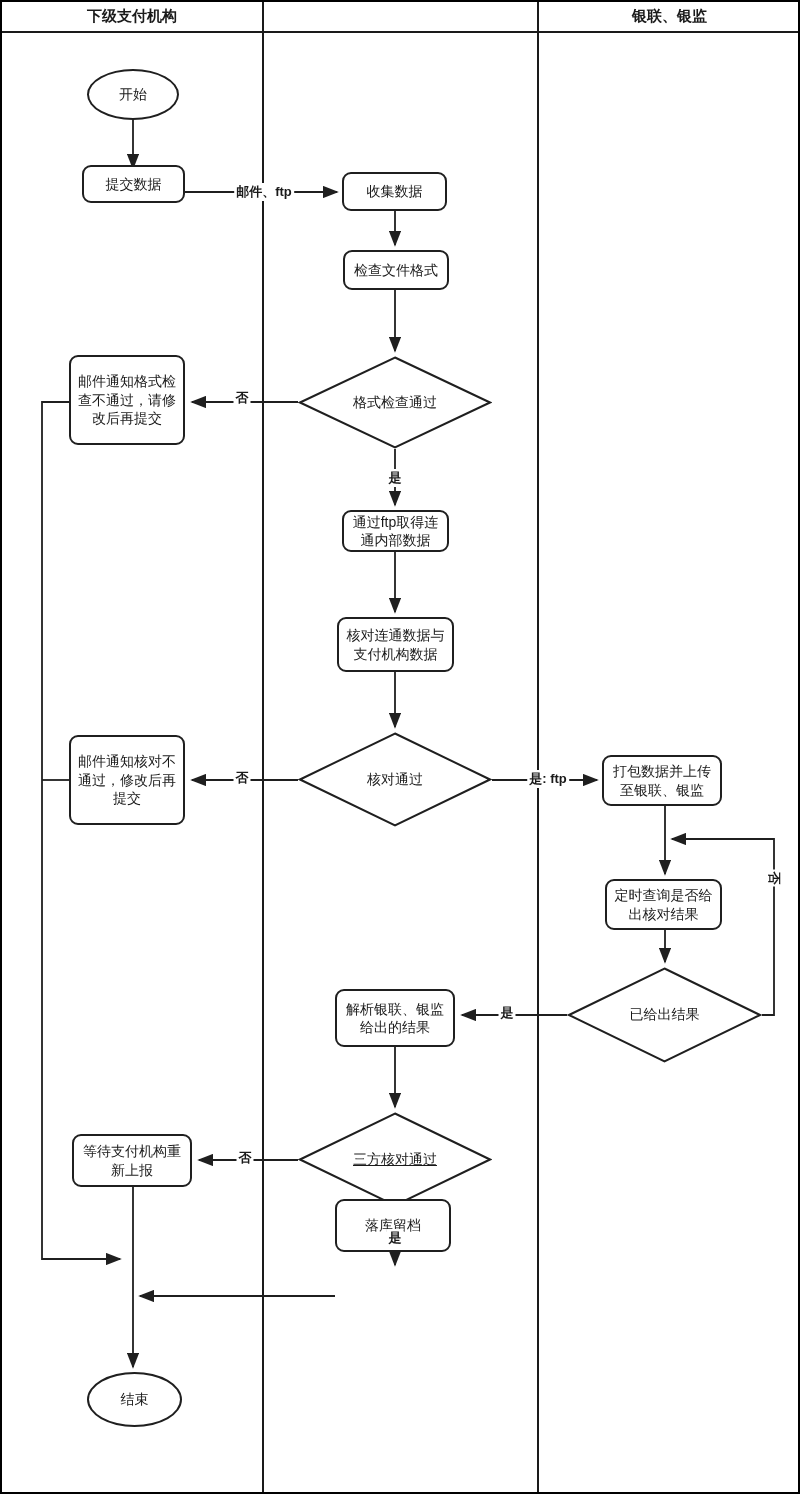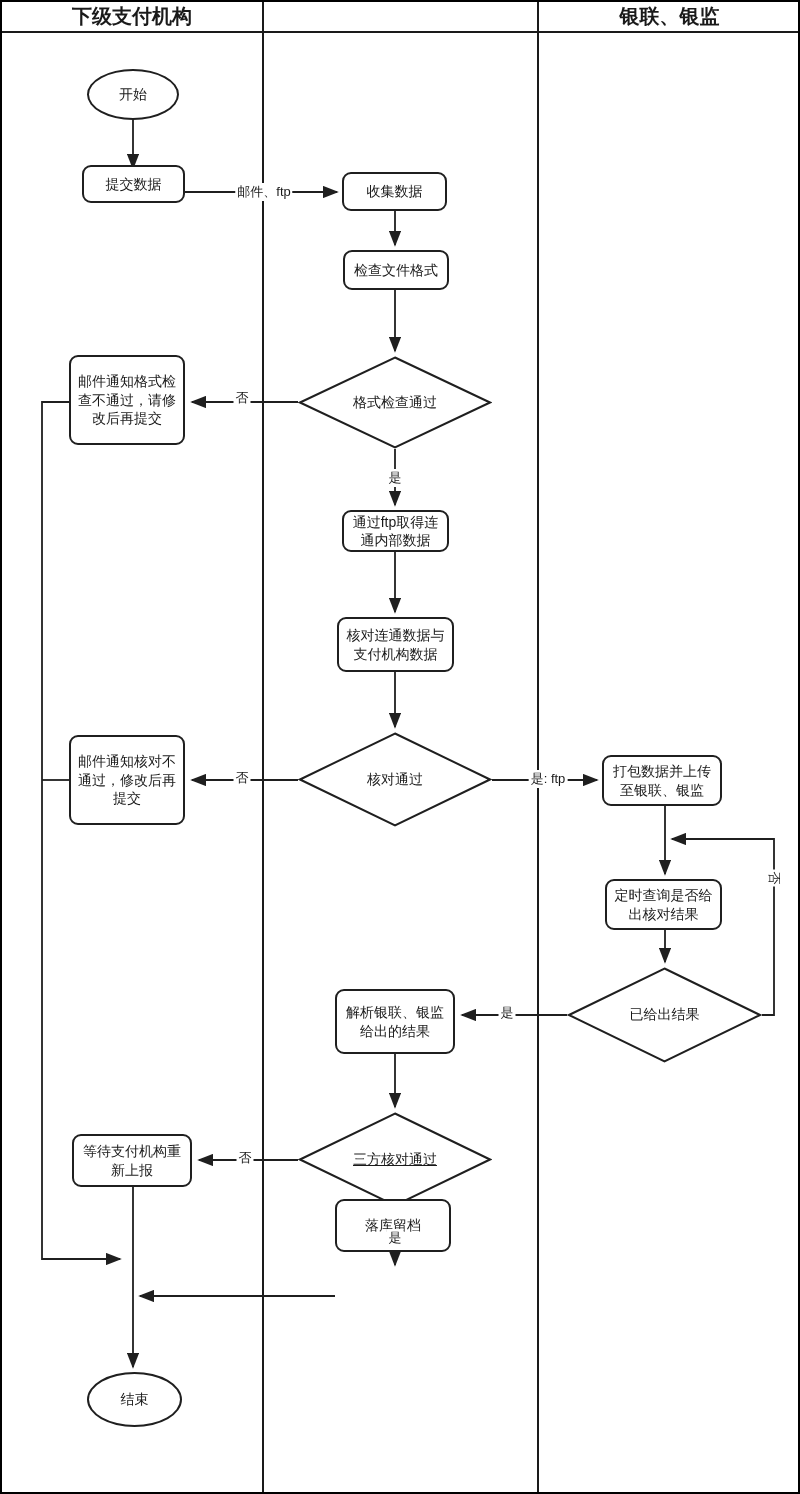--- a/index.html
+++ b/index.html
@@ -12,7 +12,7 @@
   .header-sep{position:absolute;left:0;right:0;top:29px;height:2px;background:#1a1a1a;z-index:0;}
   .lane-header{
     position:absolute;top:0;height:29px;display:flex;align-items:center;justify-content:center;
-    font-size:20px;font-weight:700;z-index:2;
+    font-size:15px;font-weight:700;z-index:2;
   }
   .connectors{position:absolute;left:0;top:0;z-index:1;}
   .node{

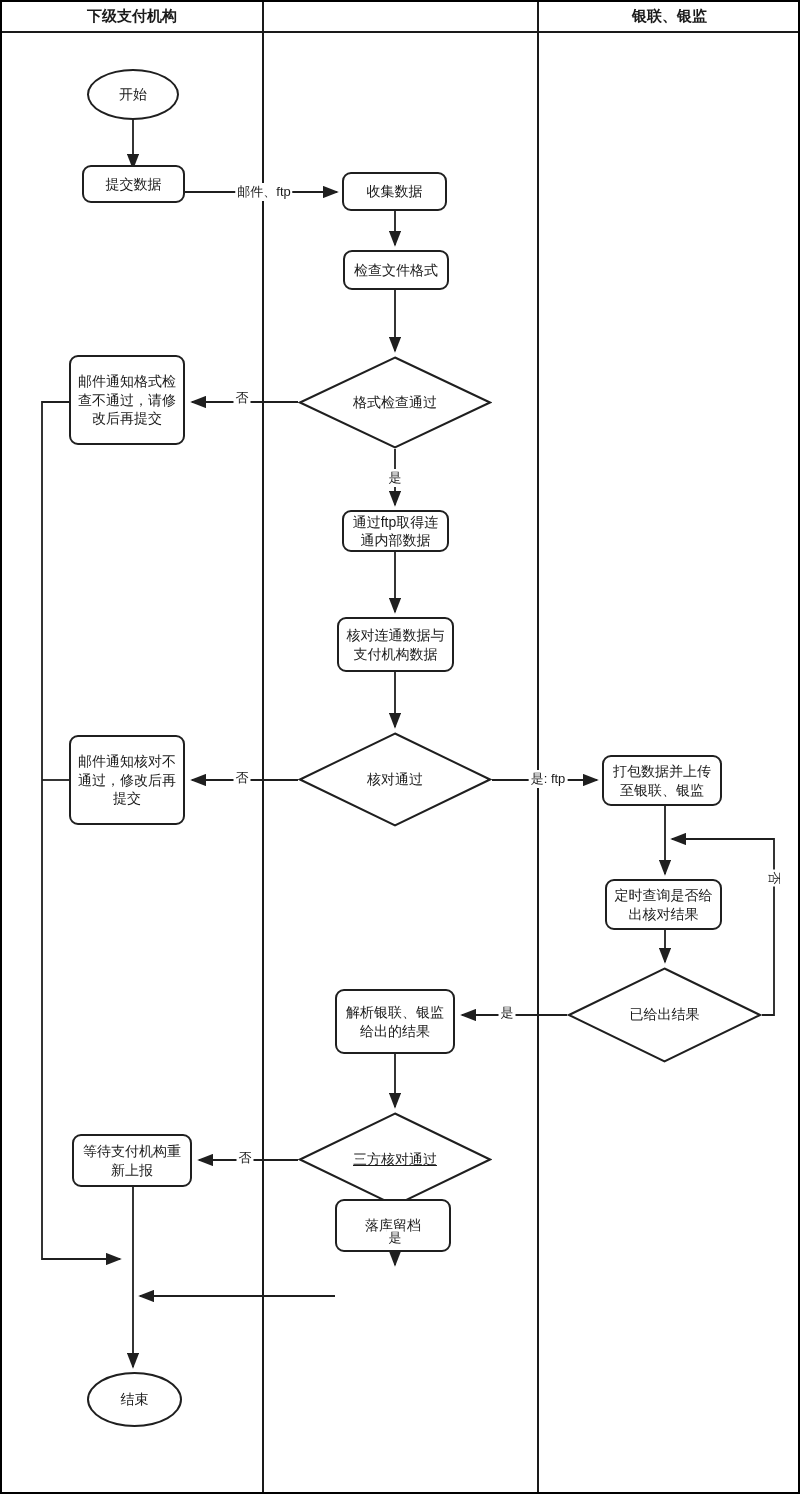--- a/index.html
+++ b/index.html
@@ -27,6 +27,7 @@
   .edge-label{
     position:absolute;z-index:3;background:#fff;font-size:13px;padding:0 2px;white-space:nowrap;
     transform:translate(-50%,-50%);
+    font-weight:bold;
   }
   .edge-label.rot{transform:translate(-50%,-50%) rotate(90deg);}
 </style>

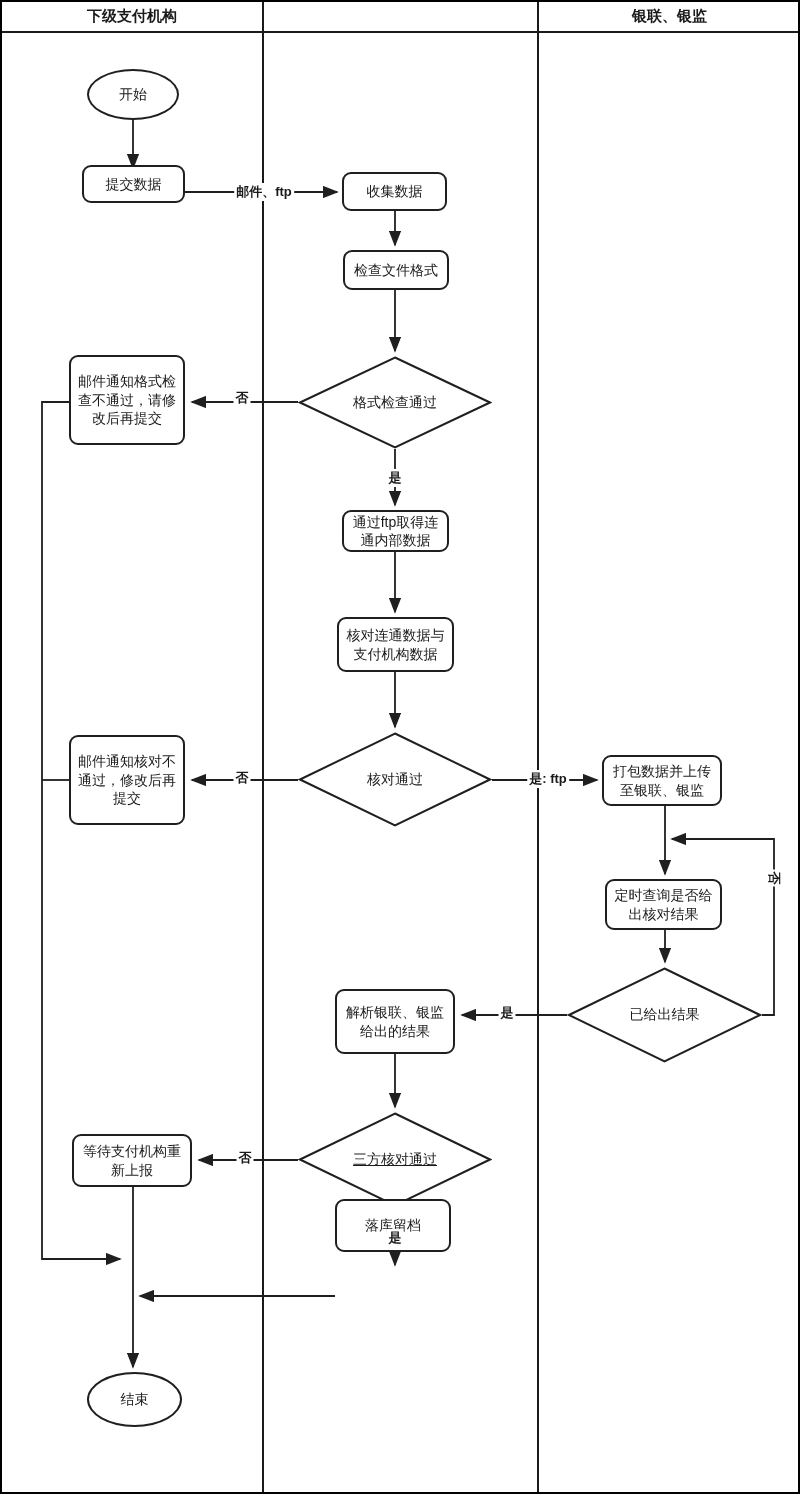--- a/index.html
+++ b/index.html
@@ -131,7 +131,7 @@
     <span class="dlabel">核对通过</span>
   </div>
 
-  <div class="node" style="left:333px;top:987px;width:120px;height:65px;">
+  <div class="node" style="left:333px;top:987px;width:120px;height:58px;">
     <span>解析银联、银监给出的结果</span>
   </div>
 

